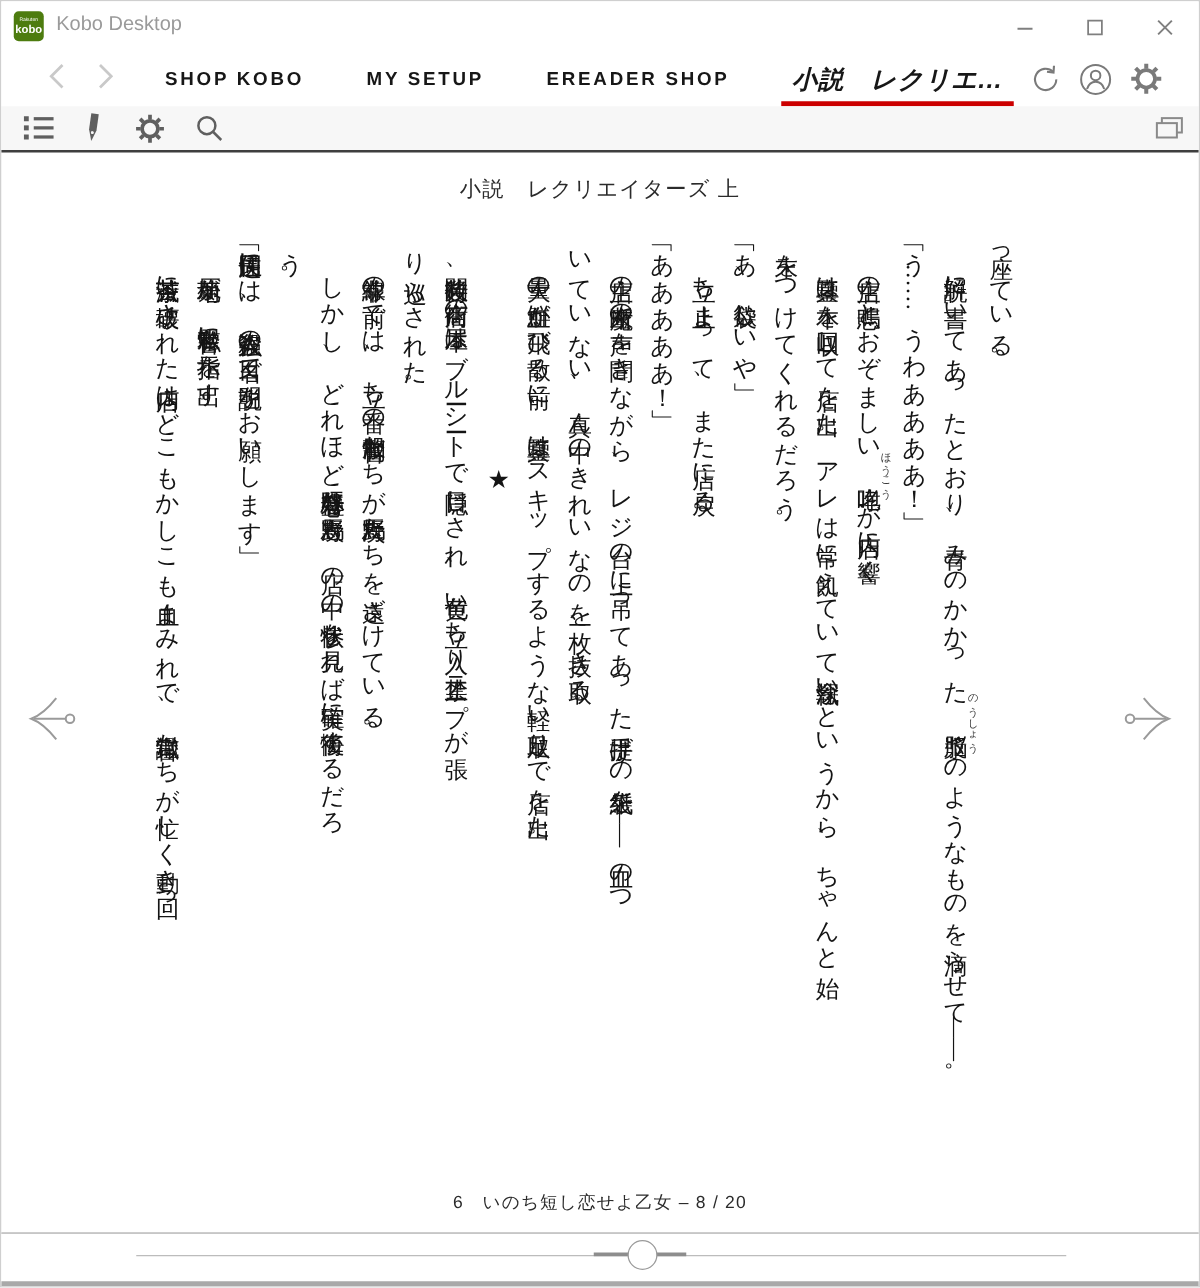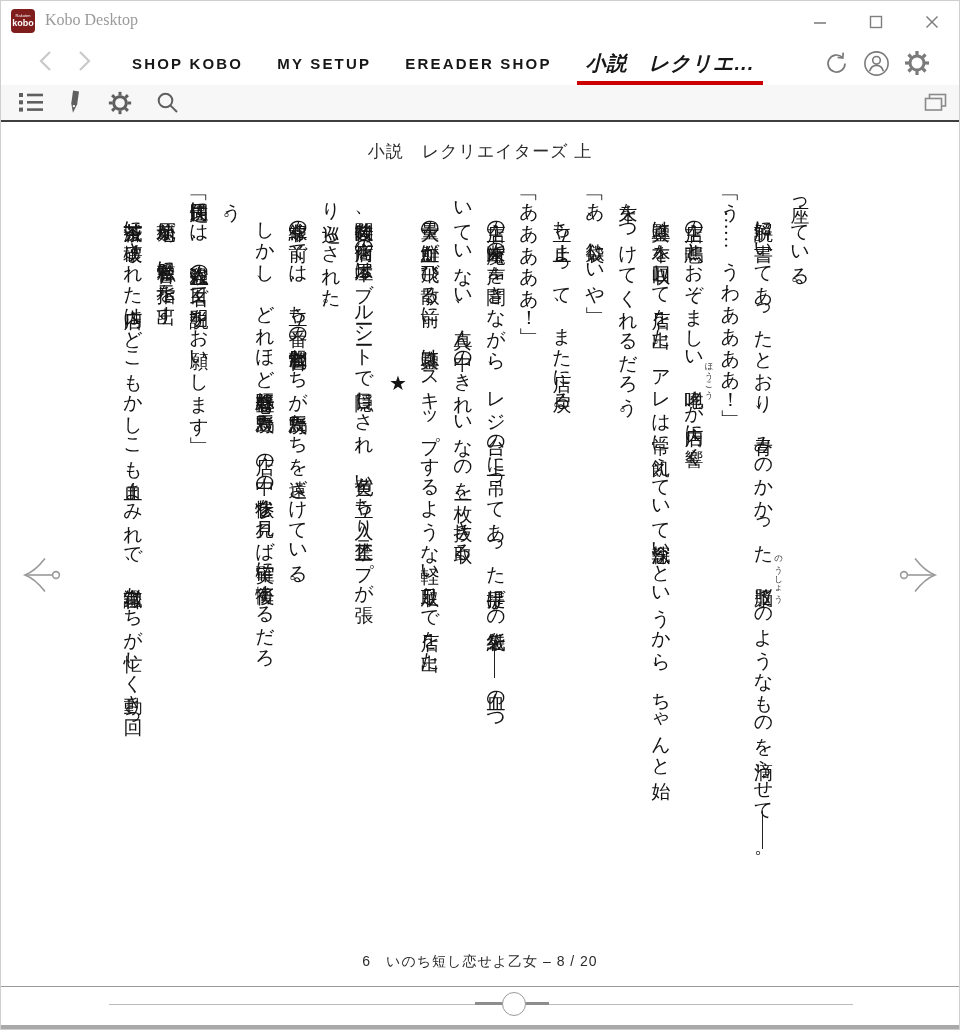--- a/index.html
+++ b/index.html
@@ -73,7 +73,7 @@
 <div class="window">
 
   <div class="titlebar">
-    <div class="logo" id="logo" style="background: #7f1d1d;">
+    <div class="logo" id="logo" style="background: #4d7c0f;">
       <span class="logo-super">Rakuten</span>
       <span class="logo-main">kobo</span>
     </div>

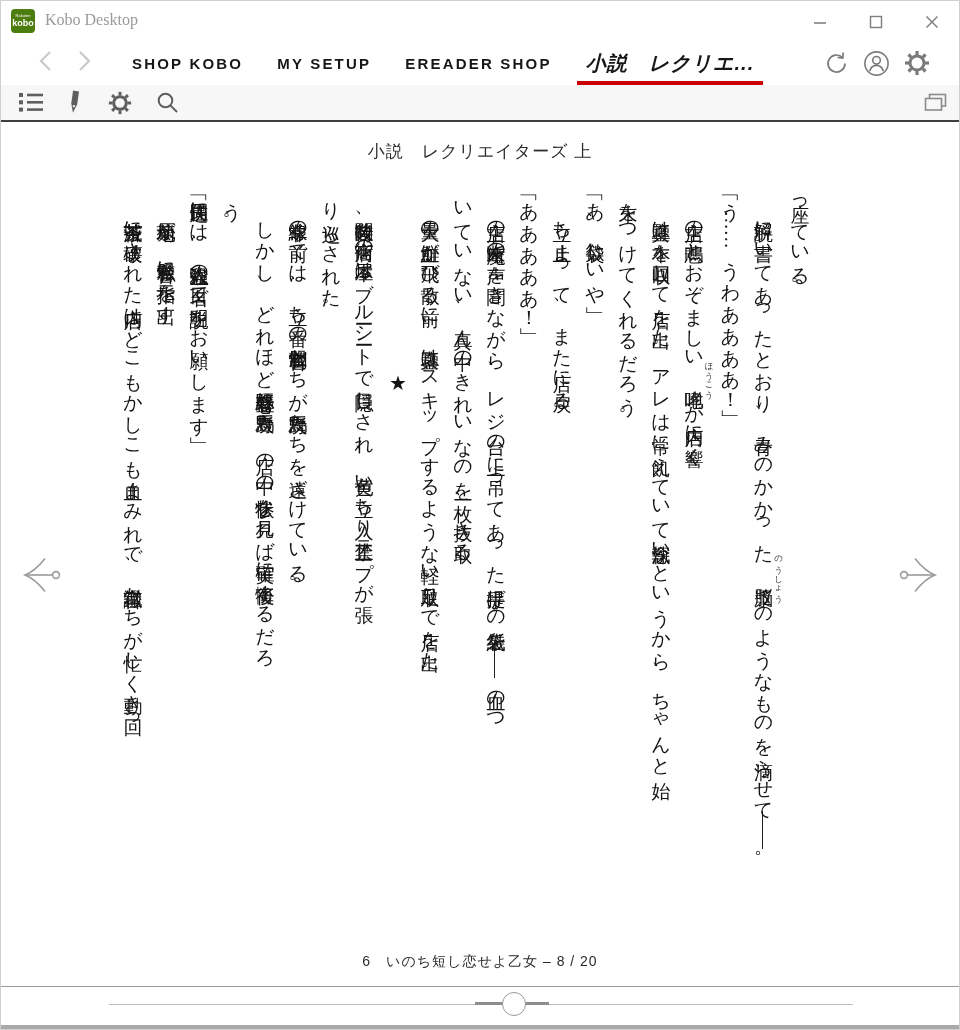--- a/index.html
+++ b/index.html
@@ -14,7 +14,7 @@
           display:flex; flex-direction:column; align-items:center; justify-content:center; }
   .logo .logo-super { font-size:4px; color:#fff; line-height:4px; letter-spacing:0; }
   .logo .logo-main  { font-size:9px; font-weight:bold; color:#fff; line-height:10px; }
-  .app-title { position:absolute; left:44px; top:10px; font-size:16px; color:#9a9a9a;font-family:Liberation Serif, serif; }
+  .app-title { position:absolute; left:44px; top:10px; font-size:16px; color:#9a9a9a; }
   .winctl { position:absolute; top:12px; width:18px; height:18px; display:flex;
             align-items:center; justify-content:center; cursor:default; }
   .winctl svg { display:block; }

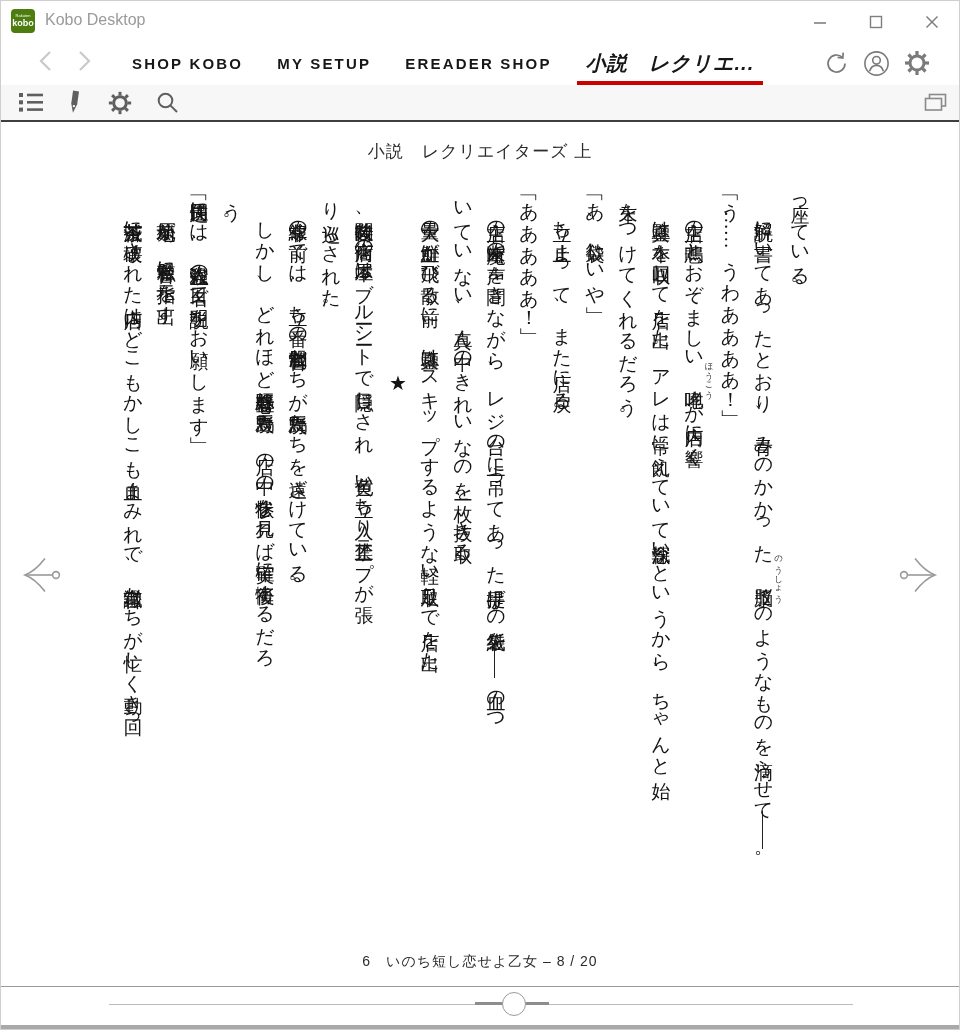--- a/index.html
+++ b/index.html
@@ -22,7 +22,7 @@
   
   .navbar { position:absolute; top:40px; left:0; right:0; height:44px; background:#fff; }
   .nav-chevrons { position:absolute; left:36px; top:0; height:44px; display:flex; gap:20px; align-items:center; }
-  .tabs { position:absolute; left:131px; top:0; height:44px; display:flex; gap:34px; align-items:flex-end; }
+  .tabs { position:absolute; left:131px; top:0; height:44px; display:flex; gap:50px; align-items:flex-end; }
   .tab { position:relative; height:44px; display:flex; align-items:center;
          font-size:15px; font-weight:700; letter-spacing:2.2px; color:#171717; white-space:nowrap; }
   .tab.jp { font-size:20px; font-style:italic; letter-spacing:1px; }

